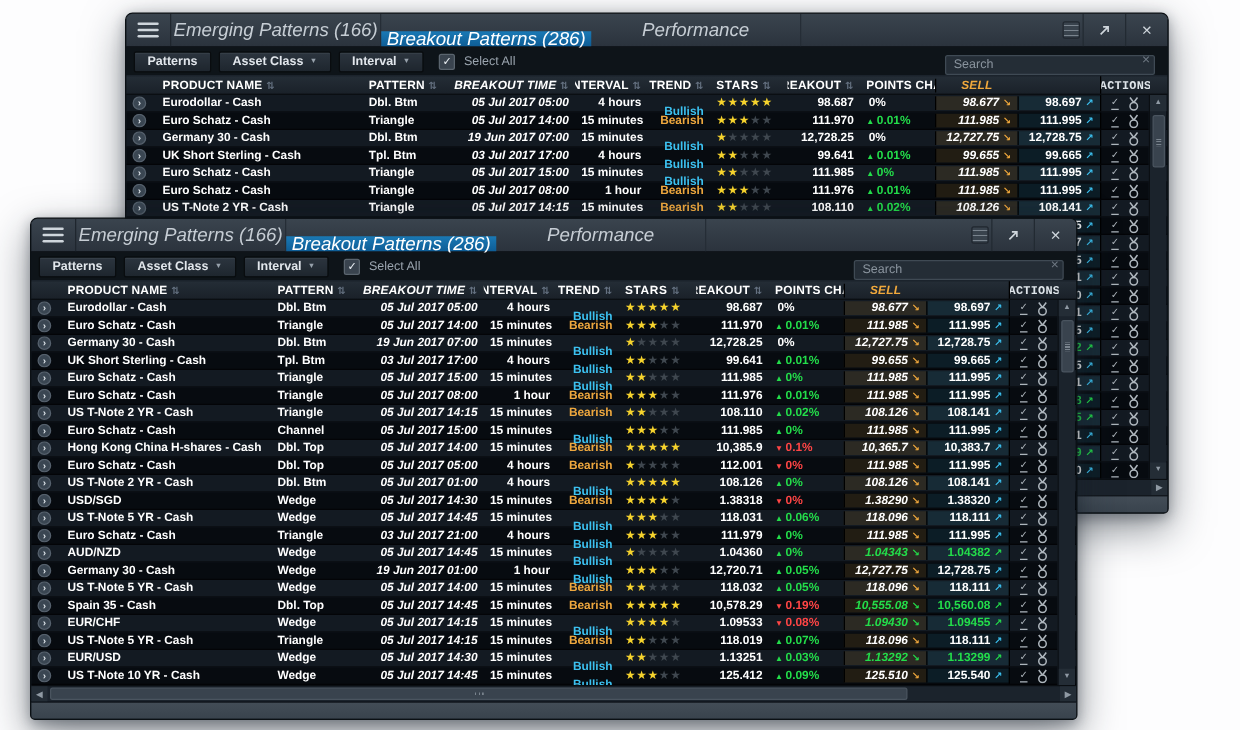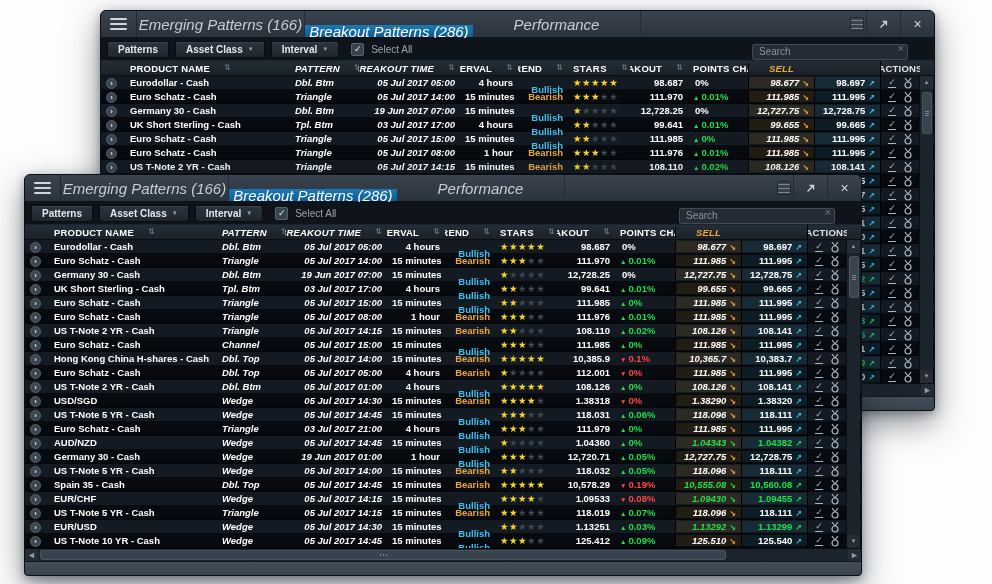--- a/index.html
+++ b/index.html
@@ -38,7 +38,7 @@
   .cb { width:13px; height:13px; background:#39434e; border:1px solid #5a646e; border-radius:2px;
     color:#e8edf2; font-size:9px; line-height:11px; text-align:center; }
   .fb-spacer { flex:1; }
-  .search { position:relative; width:156px; height:16px; margin-right:18px; }
+  .search { position:relative; width:168px; height:16px; margin-right:2px; }
   .search input { width:100%; height:100%; background:#242d36; border:1px solid #3f4a54; border-radius:2px;
     color:#dfe5ea; font-size:10px; padding:0 16px 0 6px; outline:none; font-family:inherit; }
   .search input::placeholder { color:#8a949e; }

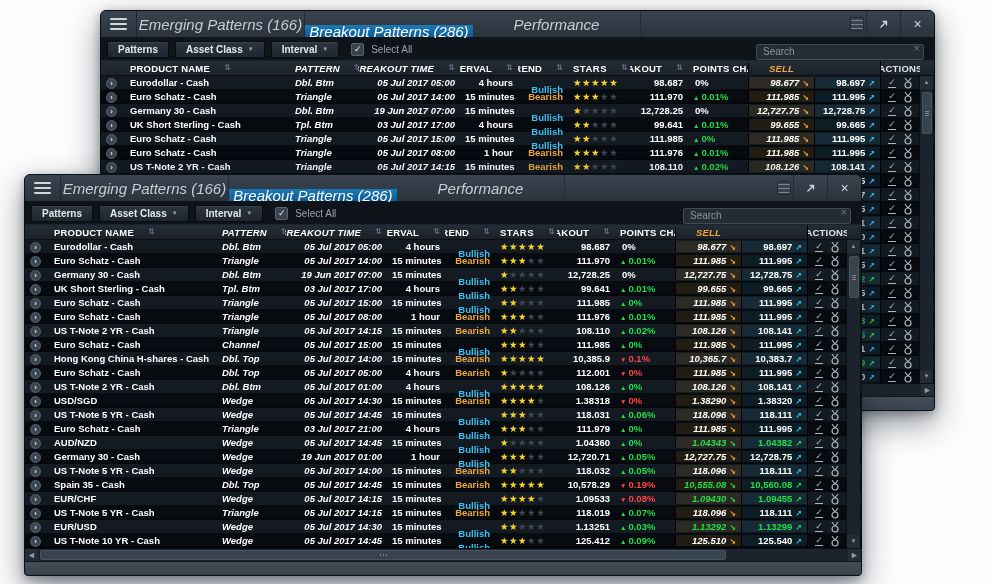--- a/index.html
+++ b/index.html
@@ -48,7 +48,7 @@
   .thead { display:flex; align-items:center; height:15px; flex:0 0 15px; padding-right:14px;
     background:linear-gradient(#242d36,#1a2129); border-bottom:1px solid #0a0e12;
     color:#8593a3; font-size:8px; font-weight:bold; letter-spacing:.2px; }
-  .thead .cell { display:flex; gap:14px; overflow:hidden; white-space:nowrap; cursor:pointer; }
+  .thead .cell { display:flex; align-items:center; gap:3px; overflow:hidden; white-space:nowrap; cursor:pointer; }
   .sort { color:#657181; font-size:8px; }
   .tbody { flex:1; overflow:hidden; position:relative; }
   .row { display:flex; align-items:center; height:14px; padding-right:14px;

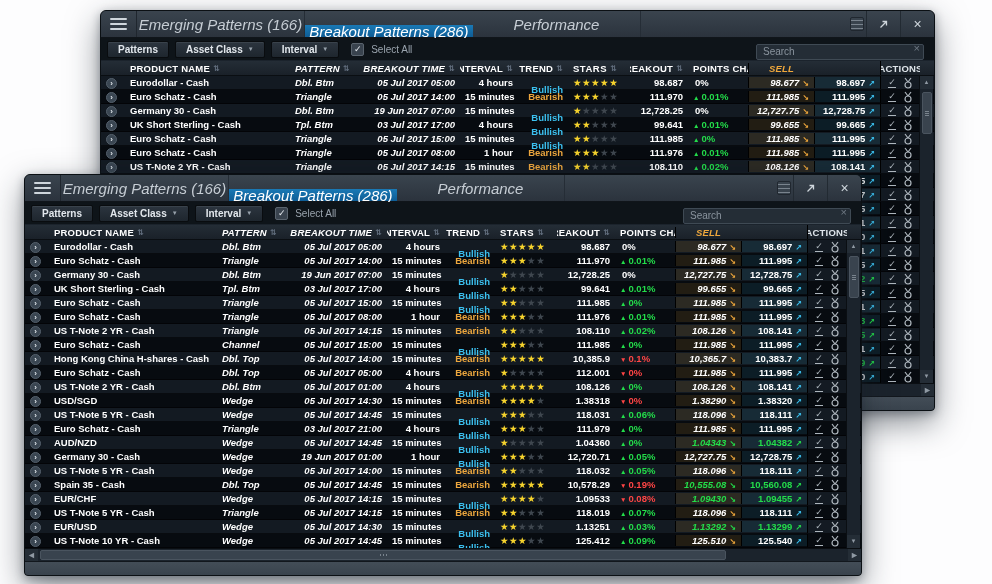--- a/index.html
+++ b/index.html
@@ -58,7 +58,7 @@
   .cell { padding:0 5px; white-space:nowrap; overflow:hidden; font-size:9.5px; font-weight:bold; color:#fff; }
   .c-exp   { flex:0 0 24px; padding:0 0 0 5px; }
   .c-prod  { flex:1 1 160px; min-width:120px; }
-  .c-pat   { flex:0 0 68px;font-style:italic; }
+  .c-pat   { flex:0 0 68px; }
   .c-time  { flex:0 0 102px; text-align:right;font-style:italic; }
   .c-int   { flex:0 0 58px; text-align:right; }
   .c-trend { flex:0 0 50px; text-align:right; }

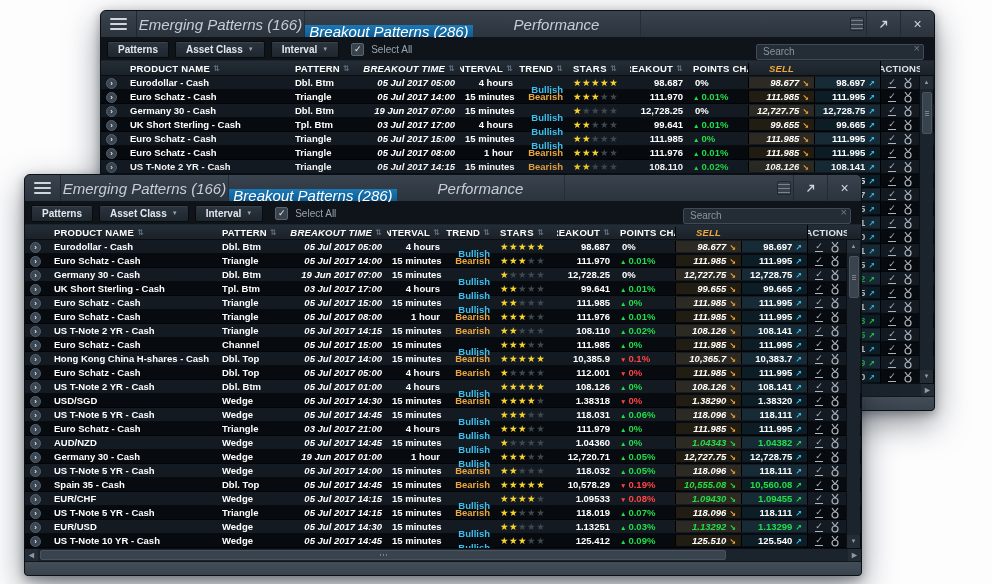--- a/index.html
+++ b/index.html
@@ -67,7 +67,7 @@
   .c-chg   { flex:0 0 60px; }
   .c-sell  { flex:0 0 66px; text-align:right; background:rgba(217,158,44,.13); border-left:1px solid #000;font-style:italic; }
   .c-buy   { flex:0 0 66px; text-align:right; background:rgba(60,193,240,.10); border-left:1px solid #000; }
-  .c-act   { flex:0 0 40px; display:flex; align-items:center; justify-content:center; gap:7px; border-left:1px solid #000; align-self:stretch; }
+  .c-act   { flex:0 0 40px; display:flex; align-items:center; justify-content:center; gap:7px; border-left:1px solid #000; align-self:stretch;font-family:Liberation Mono, monospace; }
   .thead .c-sell { justify-content:center; color:#f0a83c; background:none; }
   .thead .c-buy  { justify-content:flex-end; color:#3cc1f0; background:none;margin-top:32px; }
   .thead .c-act  { justify-content:center; color:#dfe5ea; background:none; }

